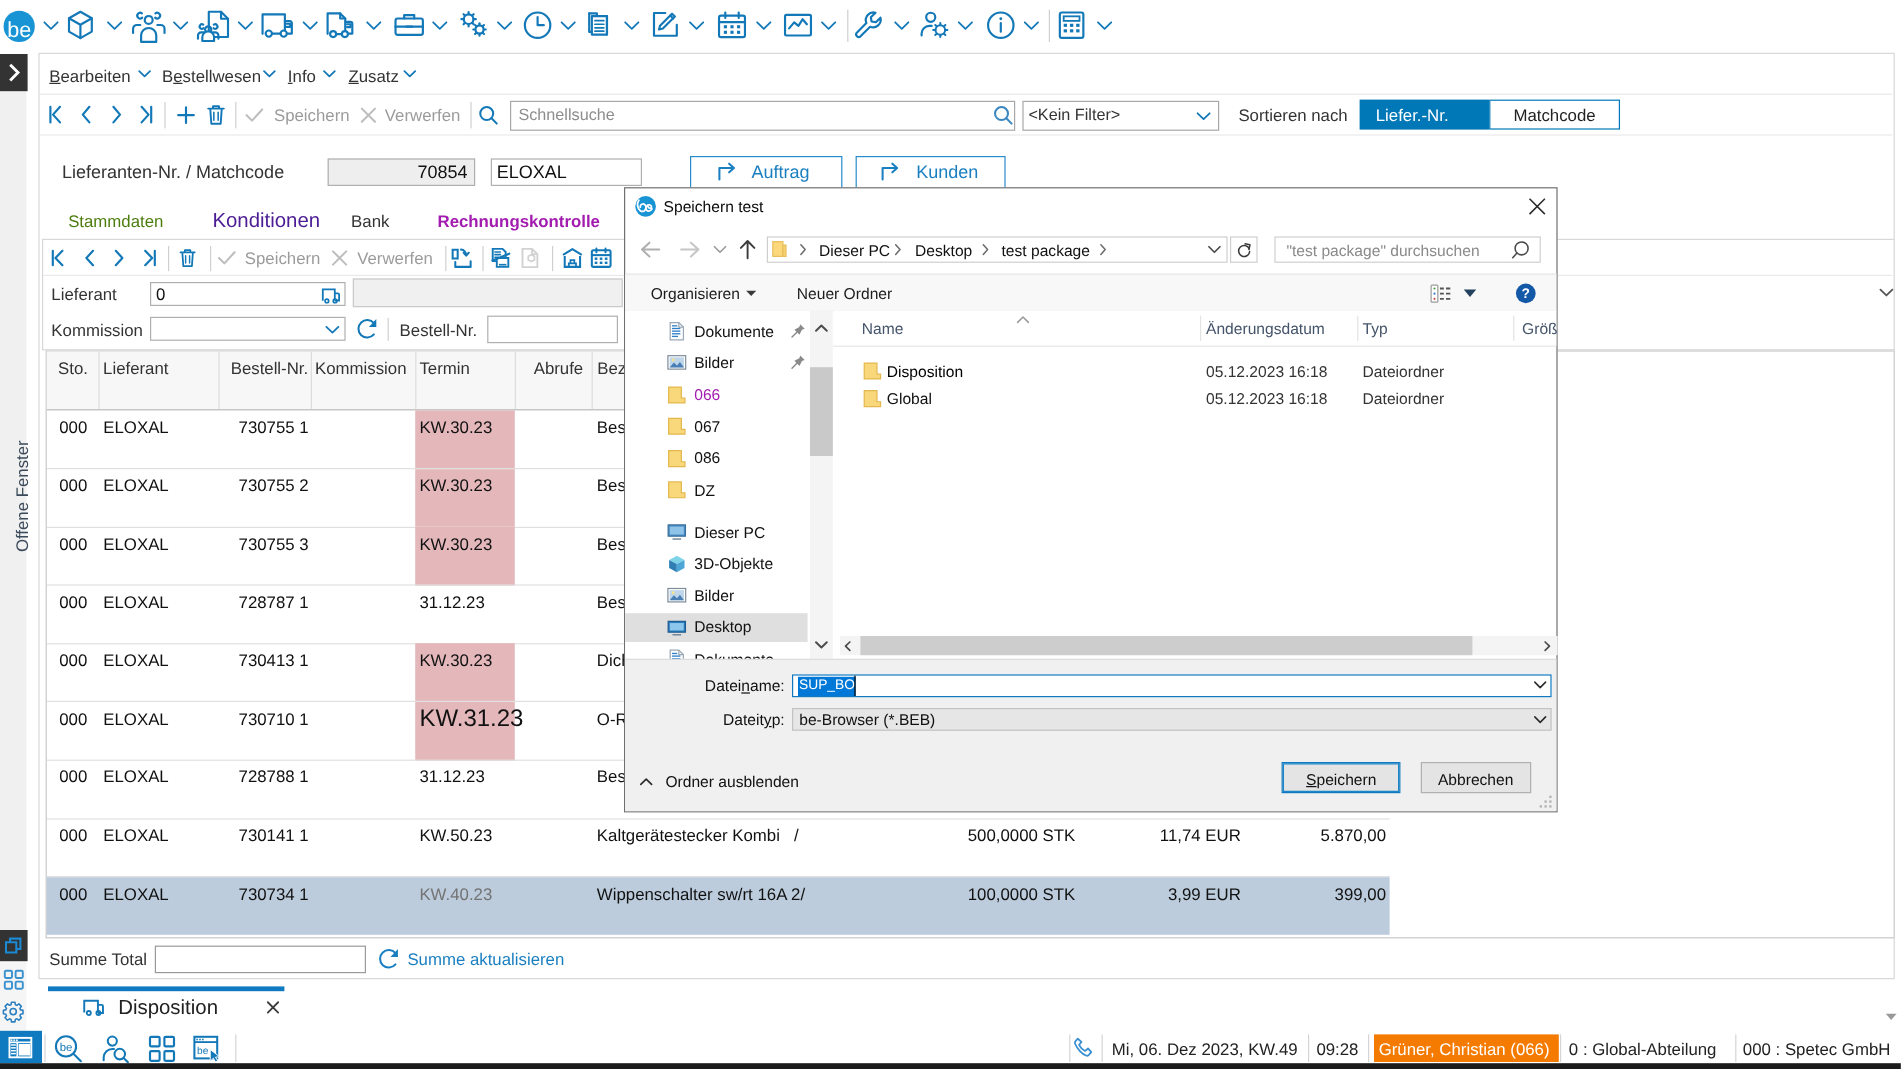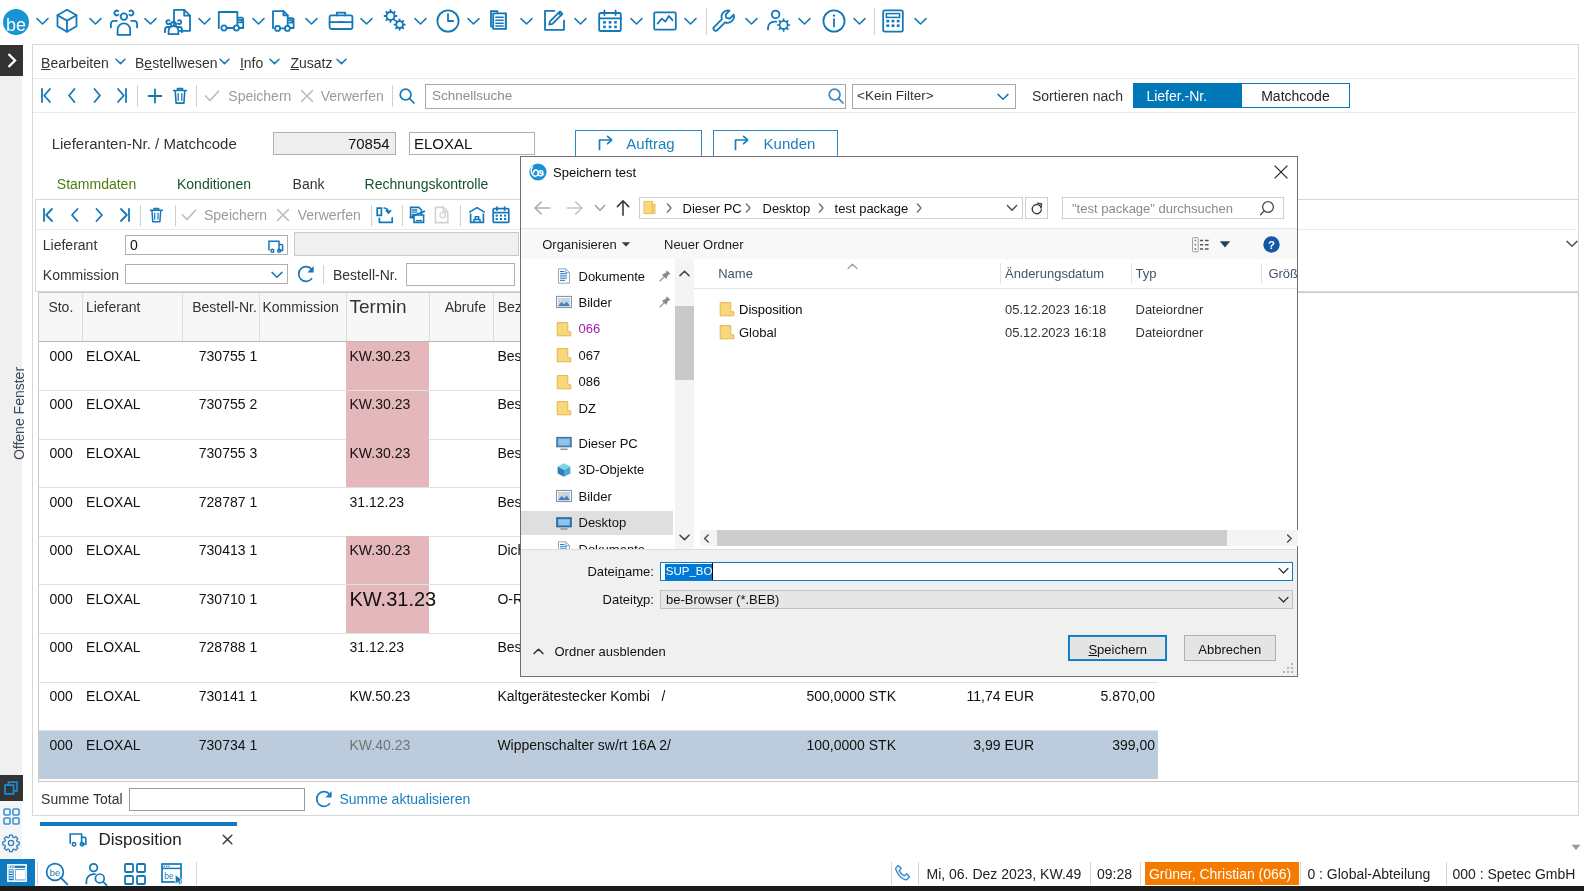--- a/index.html
+++ b/index.html
@@ -317,7 +317,7 @@
   </svg>
 <div class="t" style="left:763.6px;top:133.9px;font-size:15px;line-height:19px;color:#1a7fc1;">Kunden</div>
 <div class="t" style="left:56.8px;top:175.0px;font-size:14px;line-height:18px;color:#4d7c0f;">Stammdaten</div>
-<div class="t" style="left:177px;top:175.0px;font-size:14px;line-height:18px;color:#14532d;">Konditionen</div>
+<div class="t" style="left:177px;top:175.0px;font-size:17px;line-height:18px;color:#4c1d95;">Konditionen</div>
 <div class="t" style="left:292.6px;top:175.0px;font-size:14px;line-height:18px;color:#333;">Bank</div>
 <div class="t" style="left:364.6px;top:175.0px;font-size:14px;line-height:18px;color:#14532d;">Rechnungskontrolle</div>
 <div class="a" style="left:35px;top:199px;width:1544px;height:93px;background:#fff;border:1px solid #d8d8d8;box-sizing:border-box;"></div>

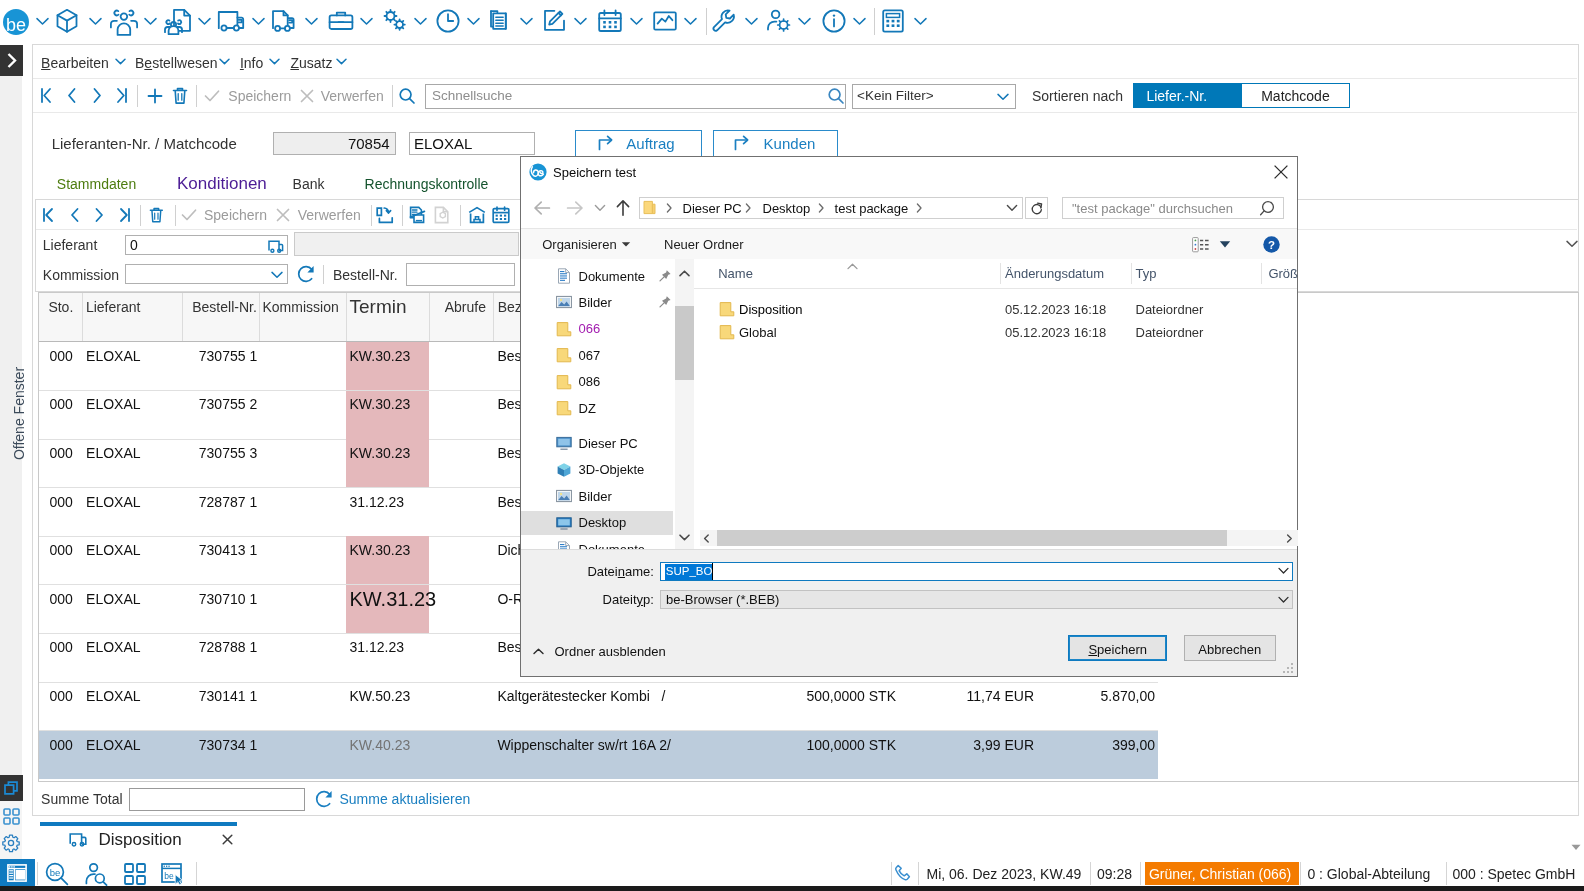--- a/index.html
+++ b/index.html
@@ -319,7 +319,7 @@
 <div class="t" style="left:56.8px;top:175.0px;font-size:14px;line-height:18px;color:#4d7c0f;">Stammdaten</div>
 <div class="t" style="left:177px;top:175.0px;font-size:17px;line-height:18px;color:#4c1d95;">Konditionen</div>
 <div class="t" style="left:292.6px;top:175.0px;font-size:14px;line-height:18px;color:#333;">Bank</div>
-<div class="t" style="left:364.6px;top:175.0px;font-size:14px;line-height:18px;color:#14532d;">Rechnungskontrolle</div>
+<div class="t" style="left:364.6px;top:175.0px;font-size:14px;line-height:18px;color:#a21caf;font-weight:bold;">Rechnungskontrolle</div>
 <div class="a" style="left:35px;top:199px;width:1544px;height:93px;background:#fff;border:1px solid #d8d8d8;box-sizing:border-box;"></div>
 <div class="a" style="left:36px;top:228.5px;width:1541px;height:1px;background:#e9e9e9;"></div>
 <svg class="a" style="left:42.4px;top:208.2px;" width="12" height="14" viewBox="0 0 12 14">

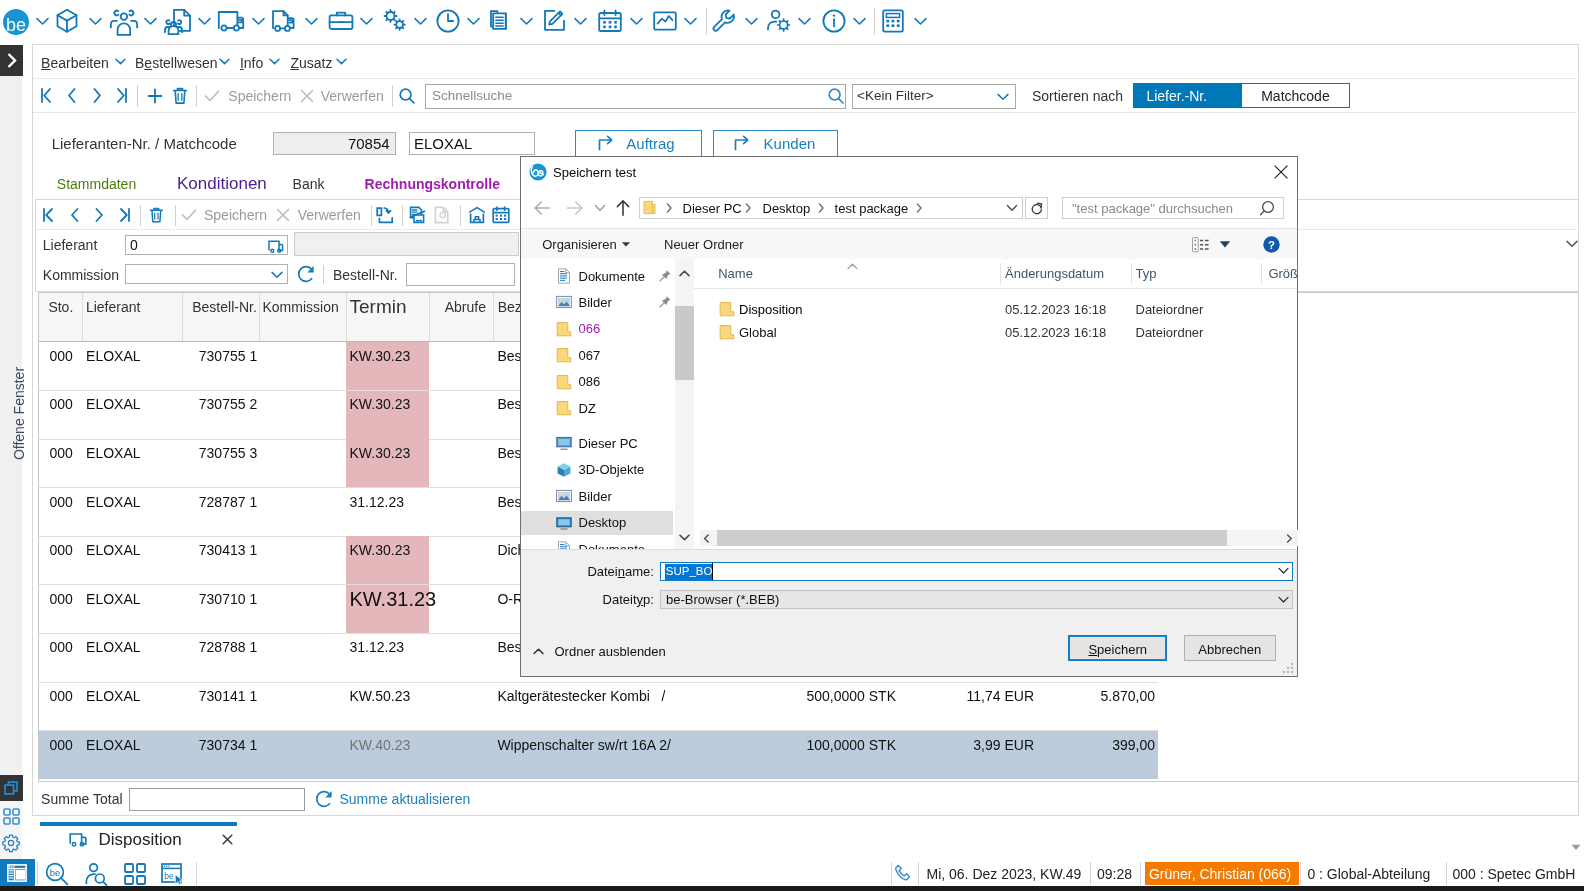--- a/index.html
+++ b/index.html
@@ -427,7 +427,7 @@
 <div class="t" style="left:85.9px;top:297.8px;font-size:14px;line-height:18px;color:#333;">Lieferant</div>
 <div class="t" style="left:-143.2px;top:297.8px;width:400px;text-align:right;font-size:14px;line-height:18px;color:#333;">Bestell-Nr.</div>
 <div class="t" style="left:262.5px;top:297.8px;font-size:14px;line-height:18px;color:#333;">Kommission</div>
-<div class="t" style="left:349.5px;top:297.8px;font-size:19px;line-height:18px;color:#333;">Termin</div>
+<div class="t" style="left:349.5px;top:297.8px;font-size:14px;line-height:18px;color:#333;">Termin</div>
 <div class="t" style="left:86px;top:297.8px;width:400px;text-align:right;font-size:14px;line-height:18px;color:#333;">Abrufe</div>
 <div class="t" style="left:497.7px;top:297.8px;font-size:14px;line-height:18px;color:#333;">Bezeichnung</div>
 <div class="a" style="left:346.2px;top:342.0px;width:82.6px;height:48.6px;background:#e4b8bb;"></div>

